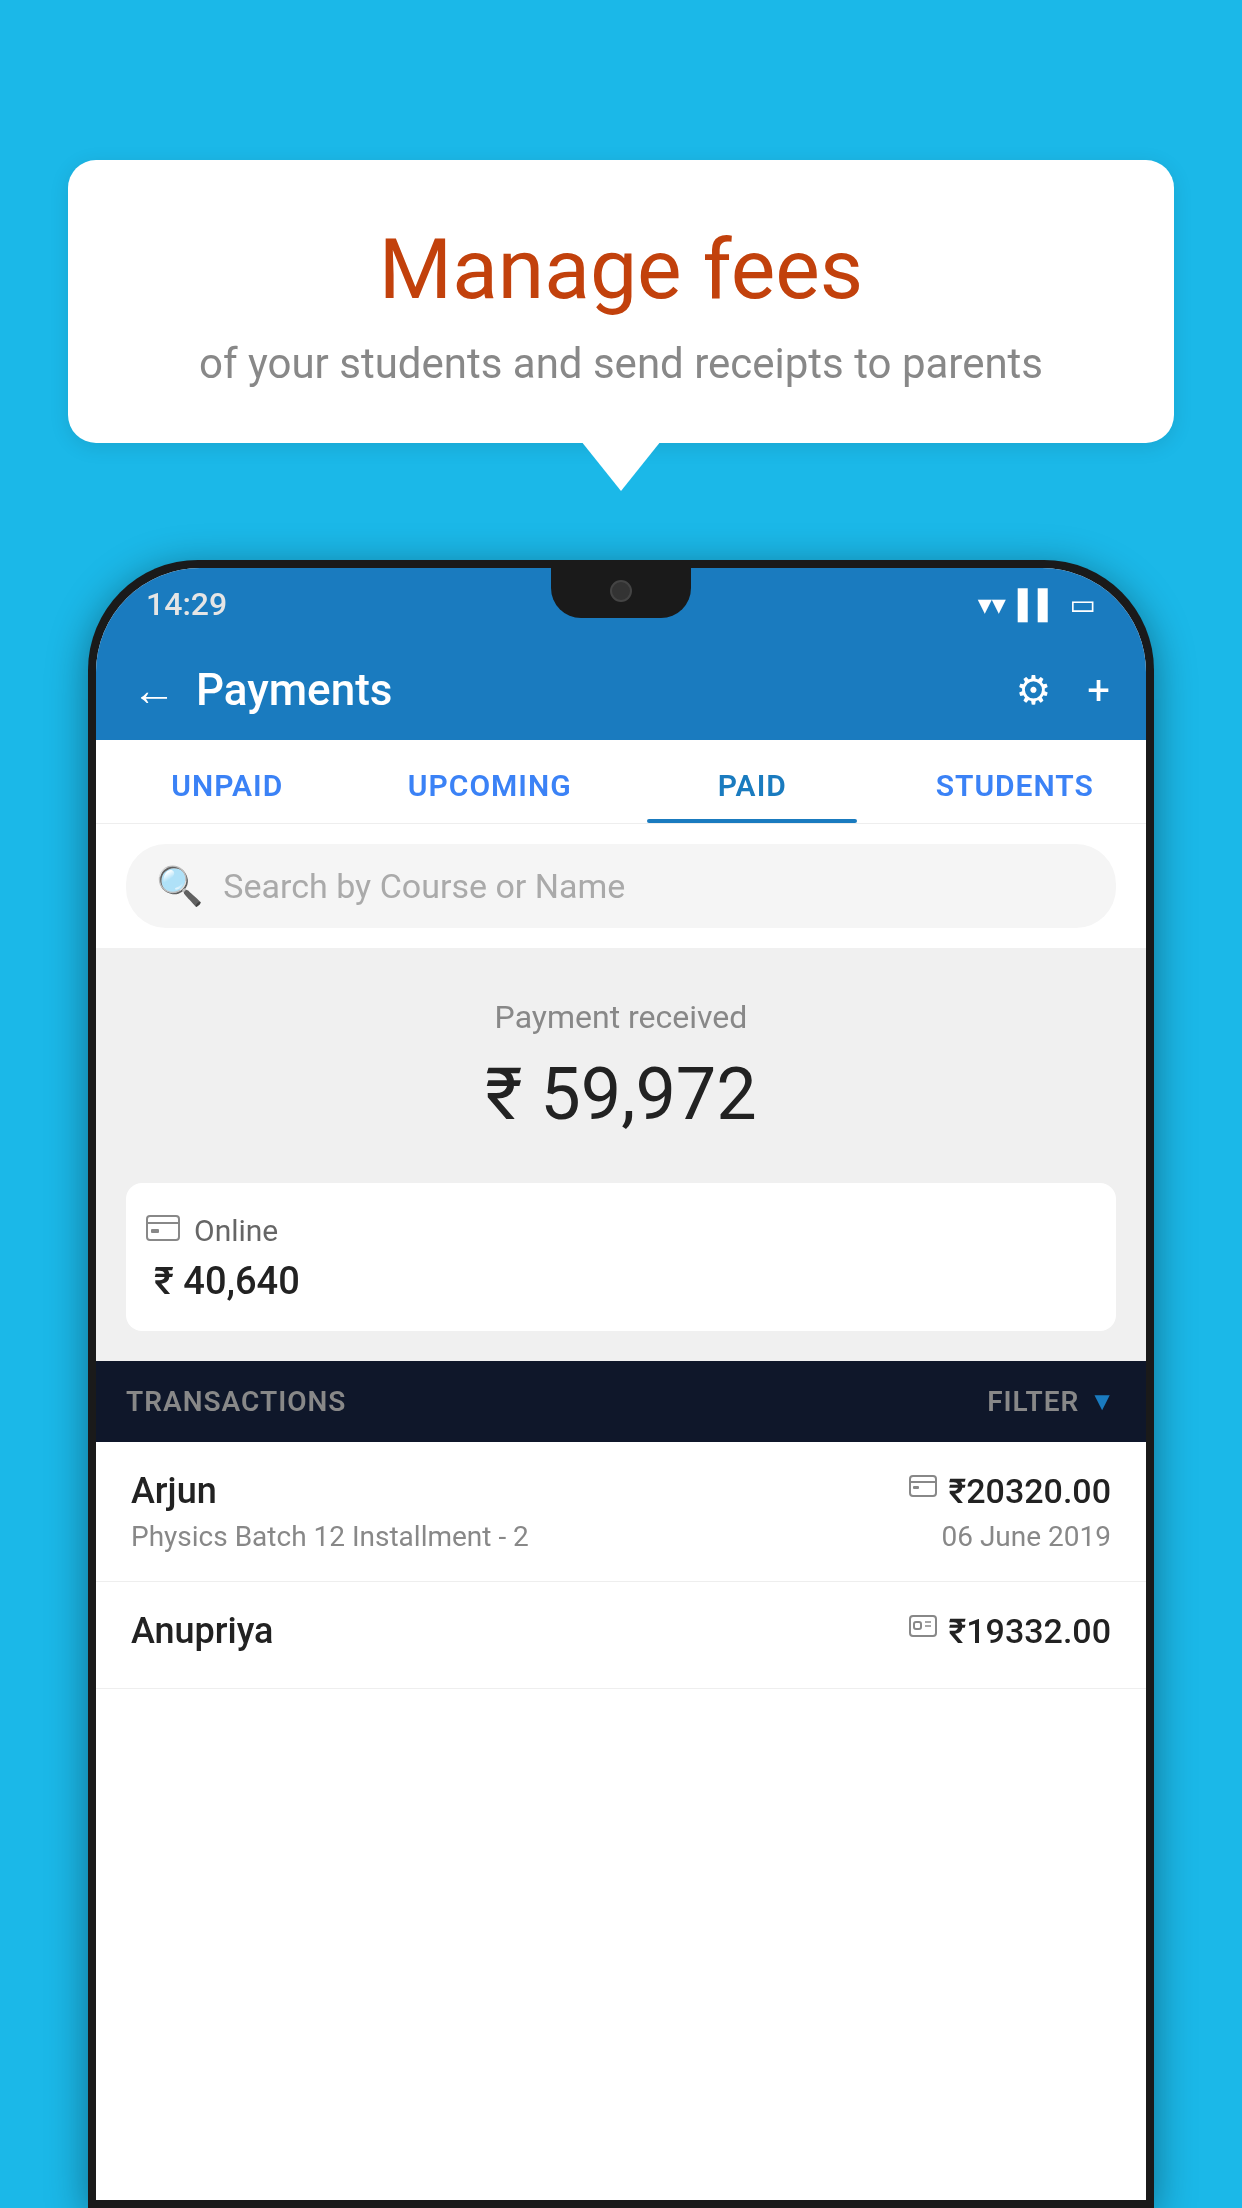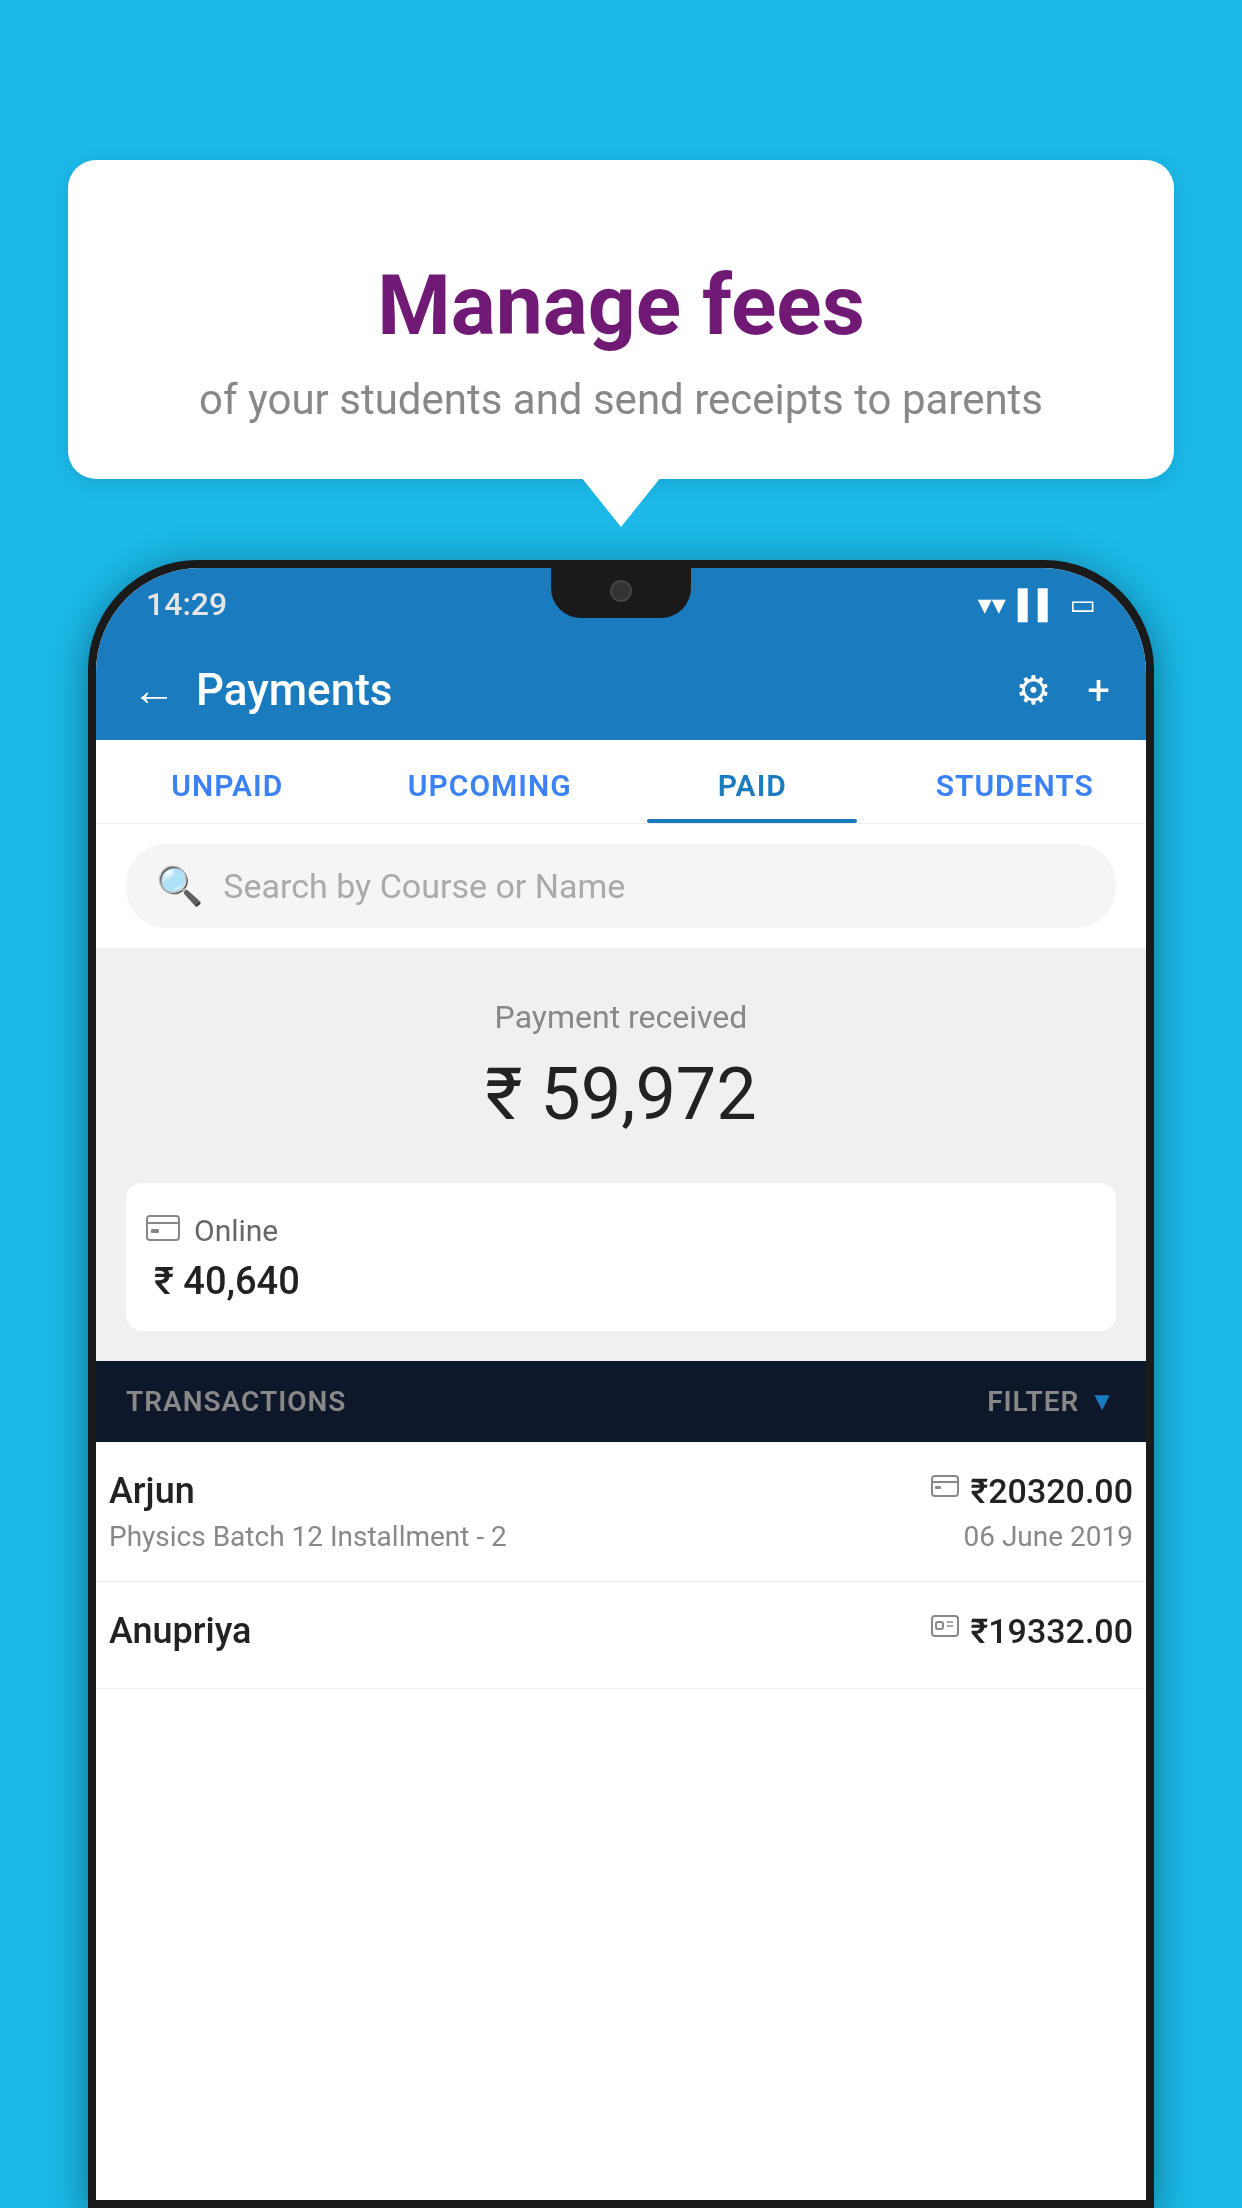--- a/index.html
+++ b/index.html
@@ -41,10 +41,9 @@
 
     .speech-bubble-title {
       font-size: 84px;
-      color: #701a75;
-      font-weight: 700;
+      color: #c2410c;
+      font-weight: 400;
       margin-bottom: 20px;
-      margin-top: 36px;
     }
 
     .speech-bubble-subtitle {

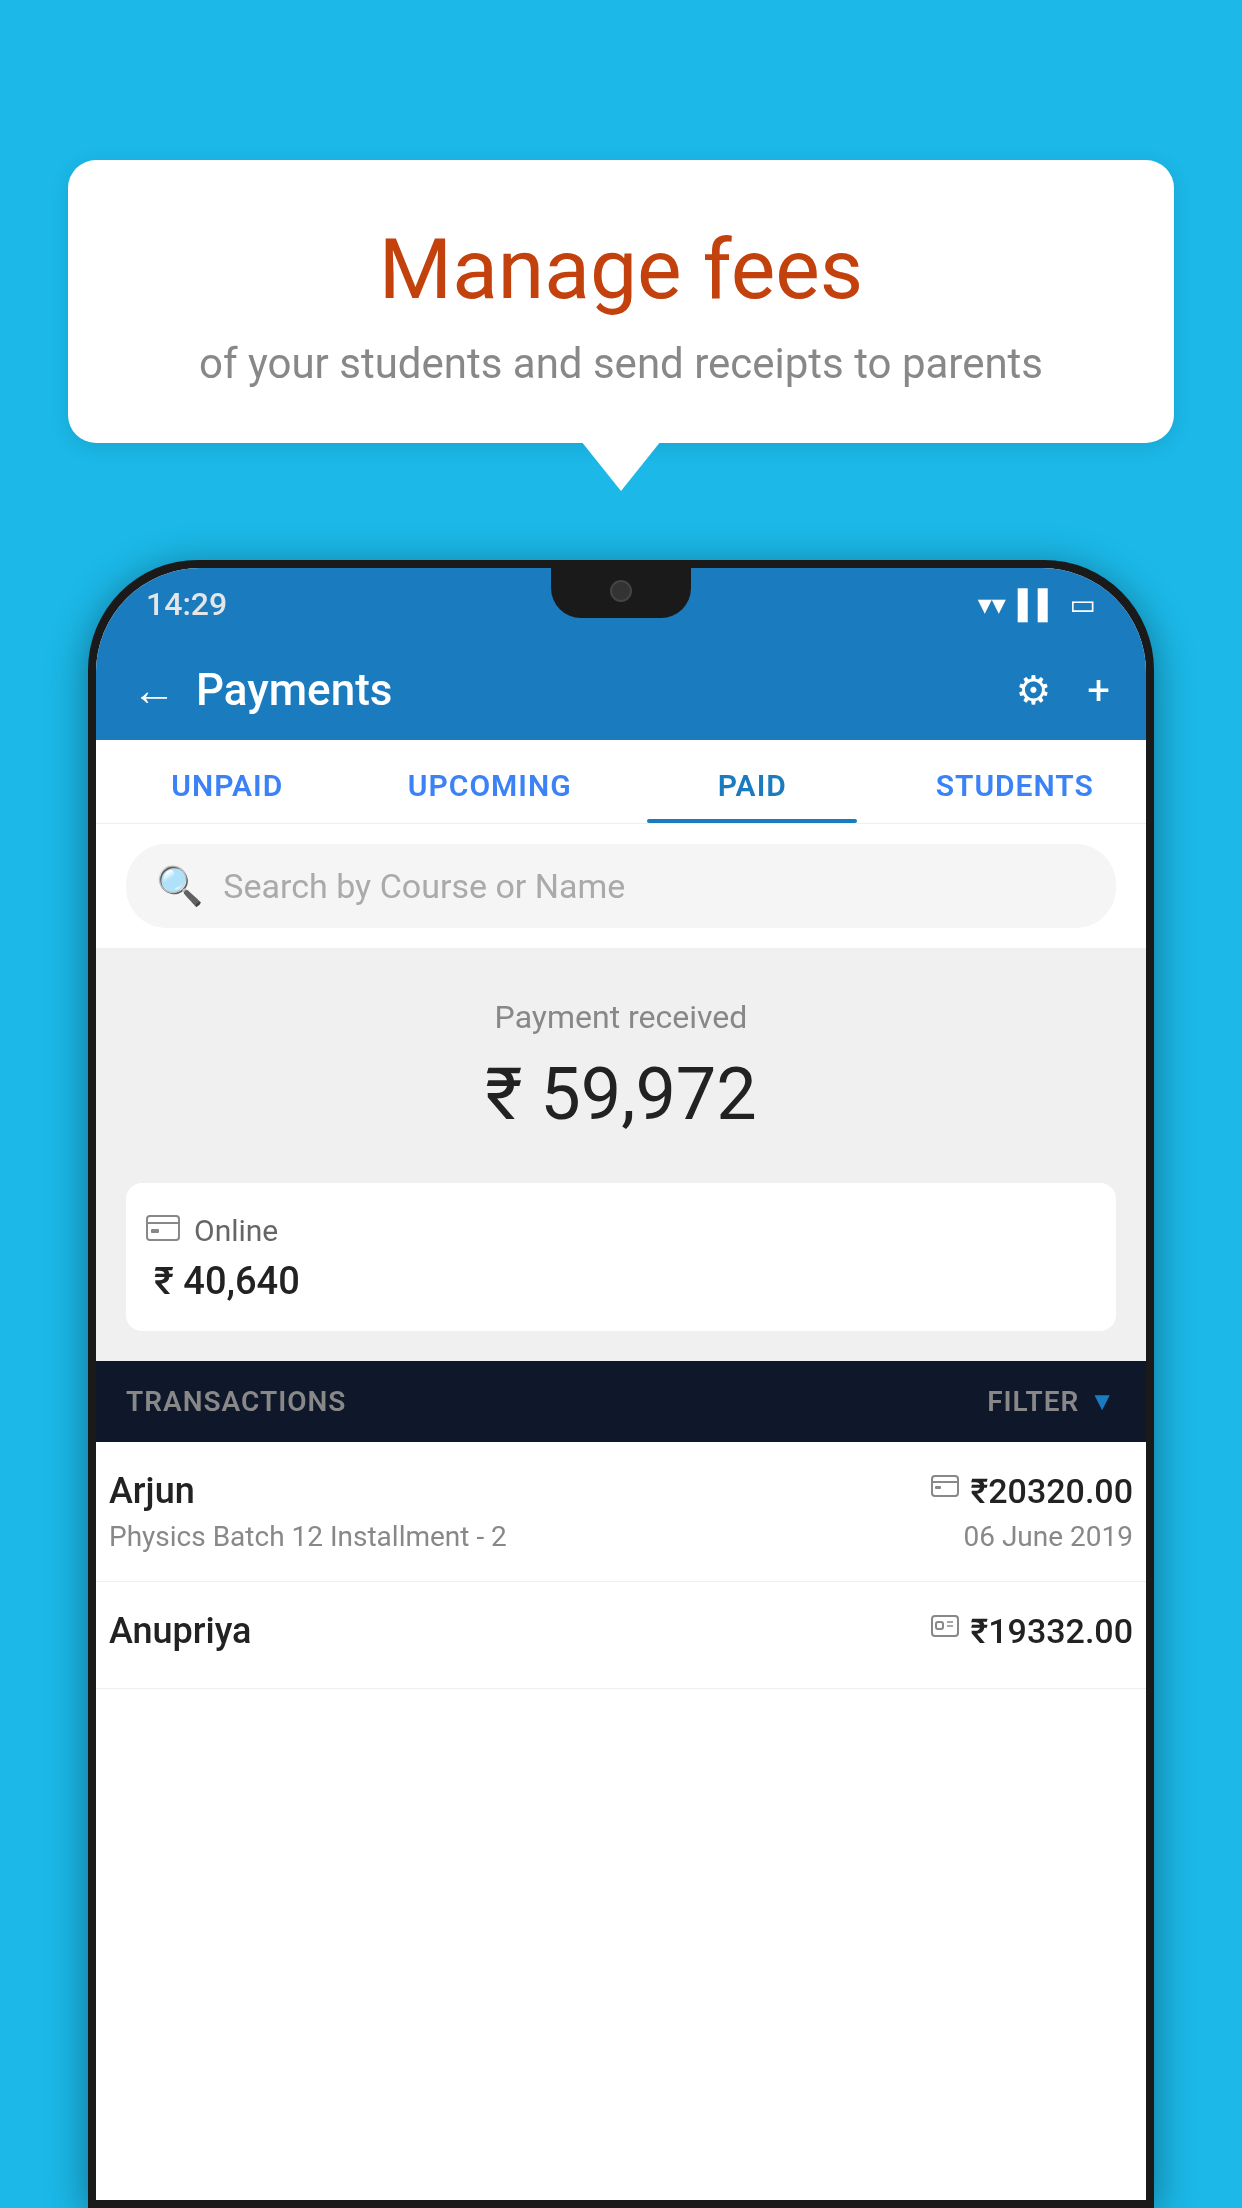--- a/index.html
+++ b/index.html
@@ -332,7 +332,7 @@
     }
 
     .transaction-item {
-      padding: 28px 13px;
+      padding: 28px 35px;
       border-bottom: 1px solid #eee;
     }
 

